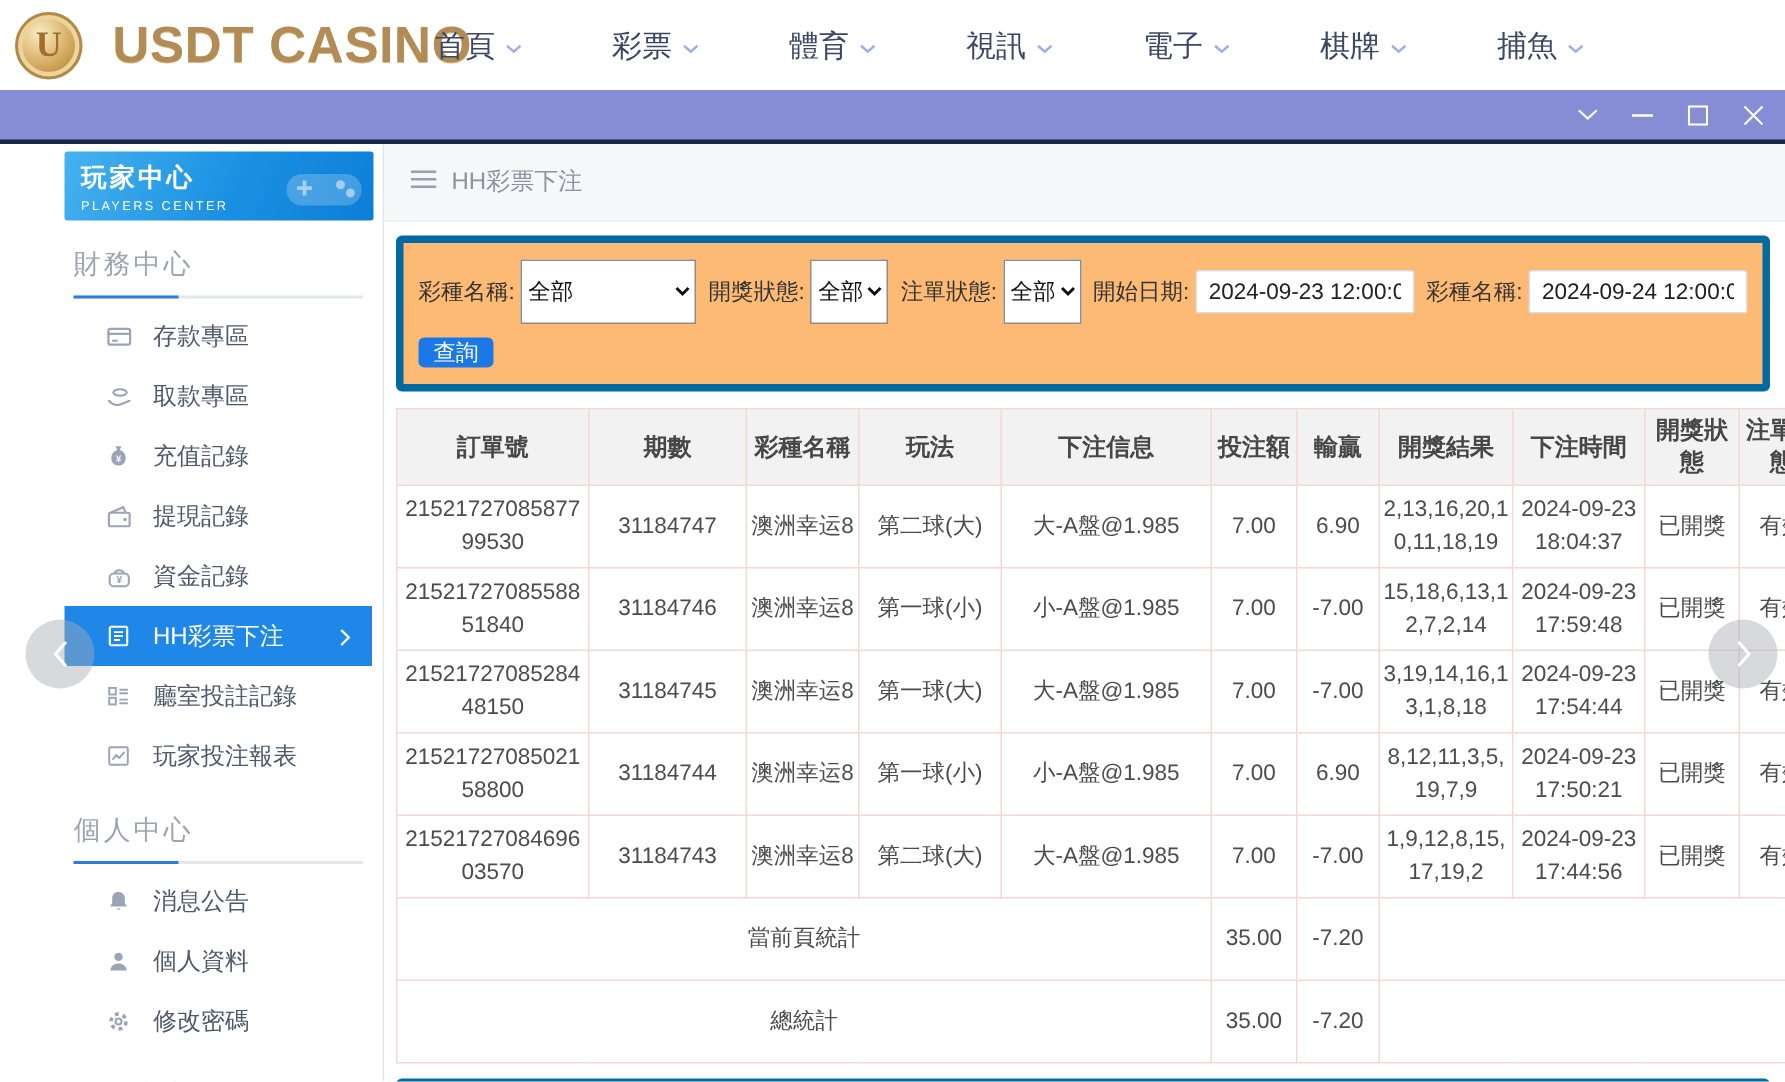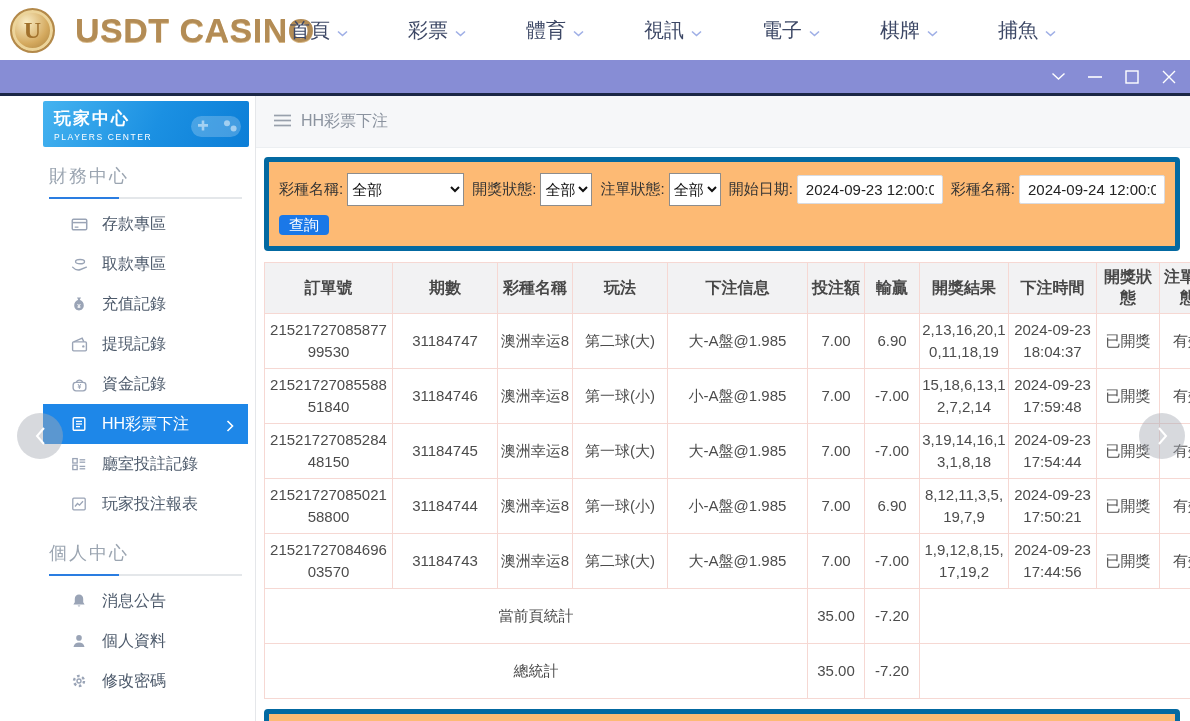--- a/index.html
+++ b/index.html
@@ -57,7 +57,7 @@
   .filter-row { display:flex; align-items:center; gap:4px; font-size:15px; color:#333; white-space:nowrap; }
   .filter-row label { margin-left:4px; }
   .filter-row label:first-child { margin-left:0; }
-  select { height:33px; font-size:15px; color:#111; background:#fff; border:1px solid #8d8d8d; }
+  select { height:43px; font-size:15px; color:#111; background:#fff; border:1px solid #8d8d8d; }
   .sel-lottery { width:160px; }
   .sel-draw { width:66px; }
   .sel-order { width:52px; }

